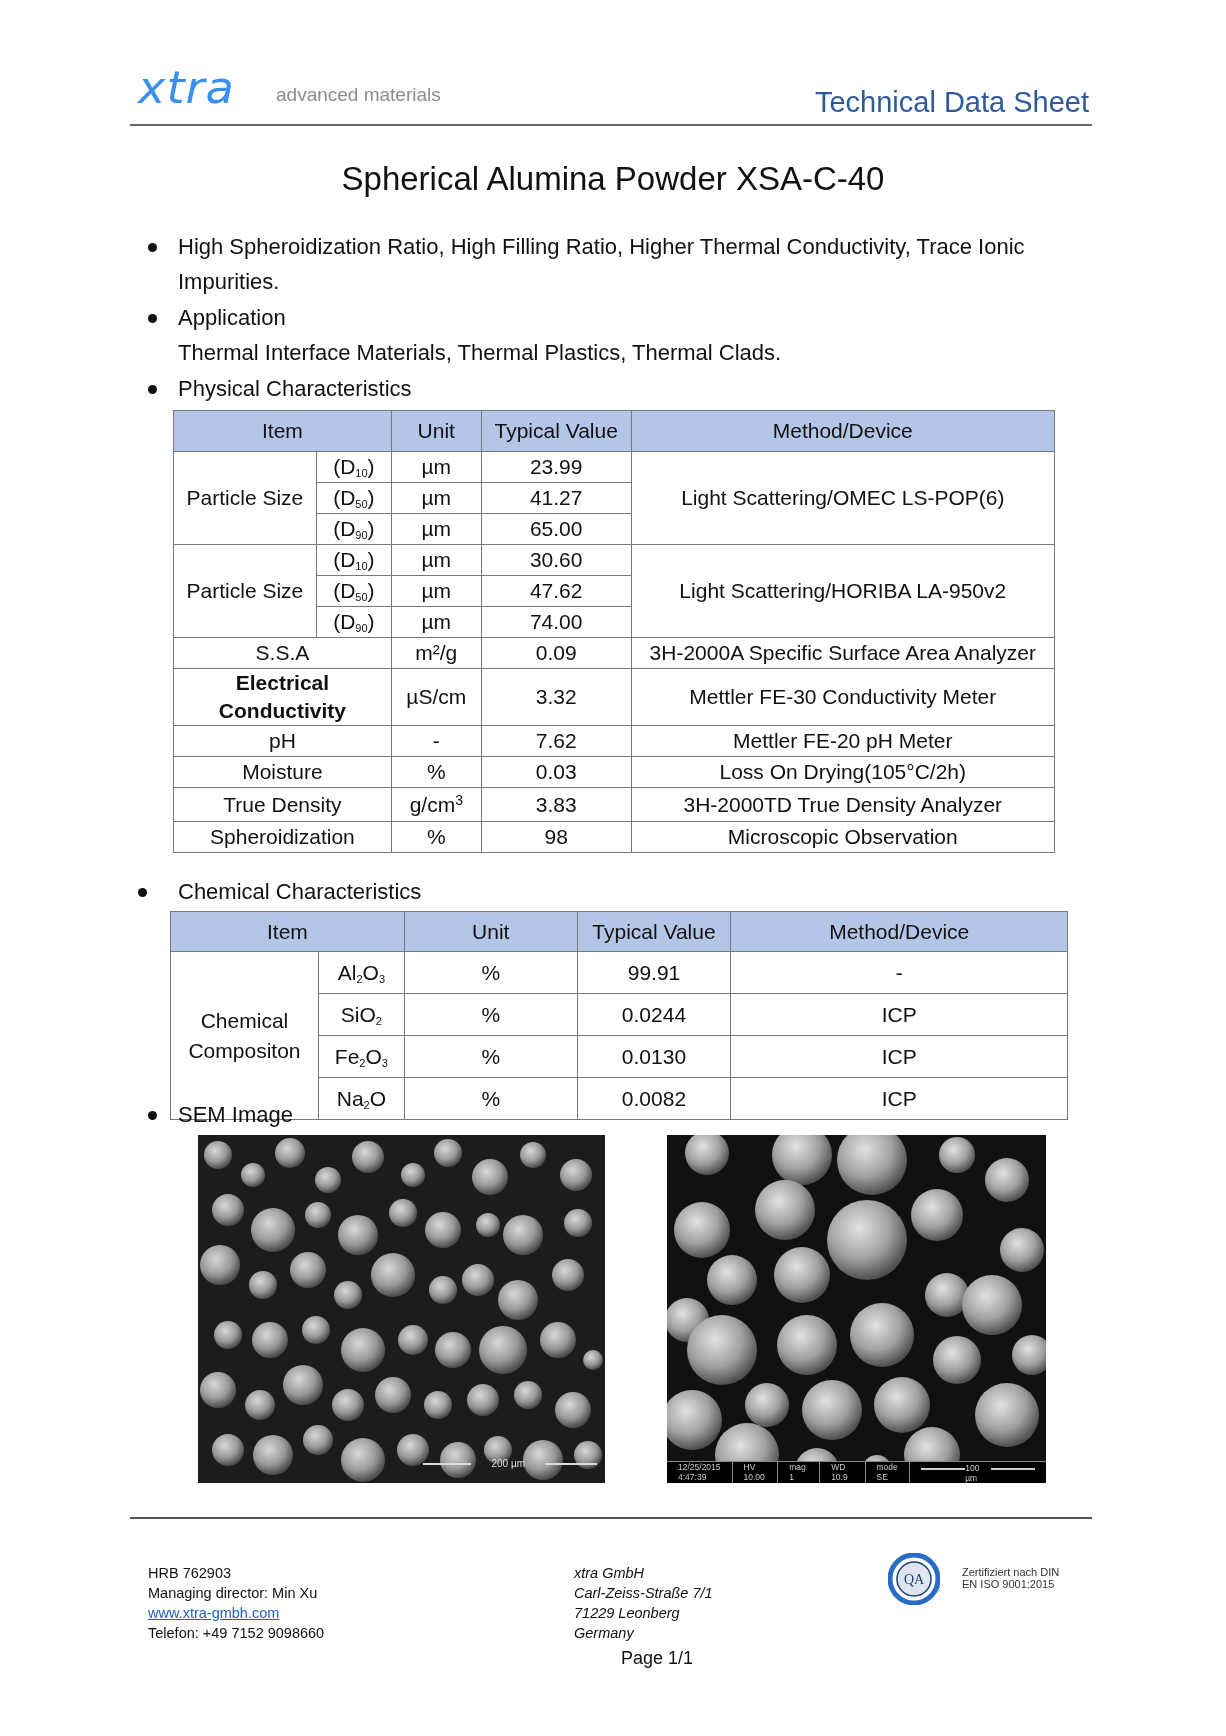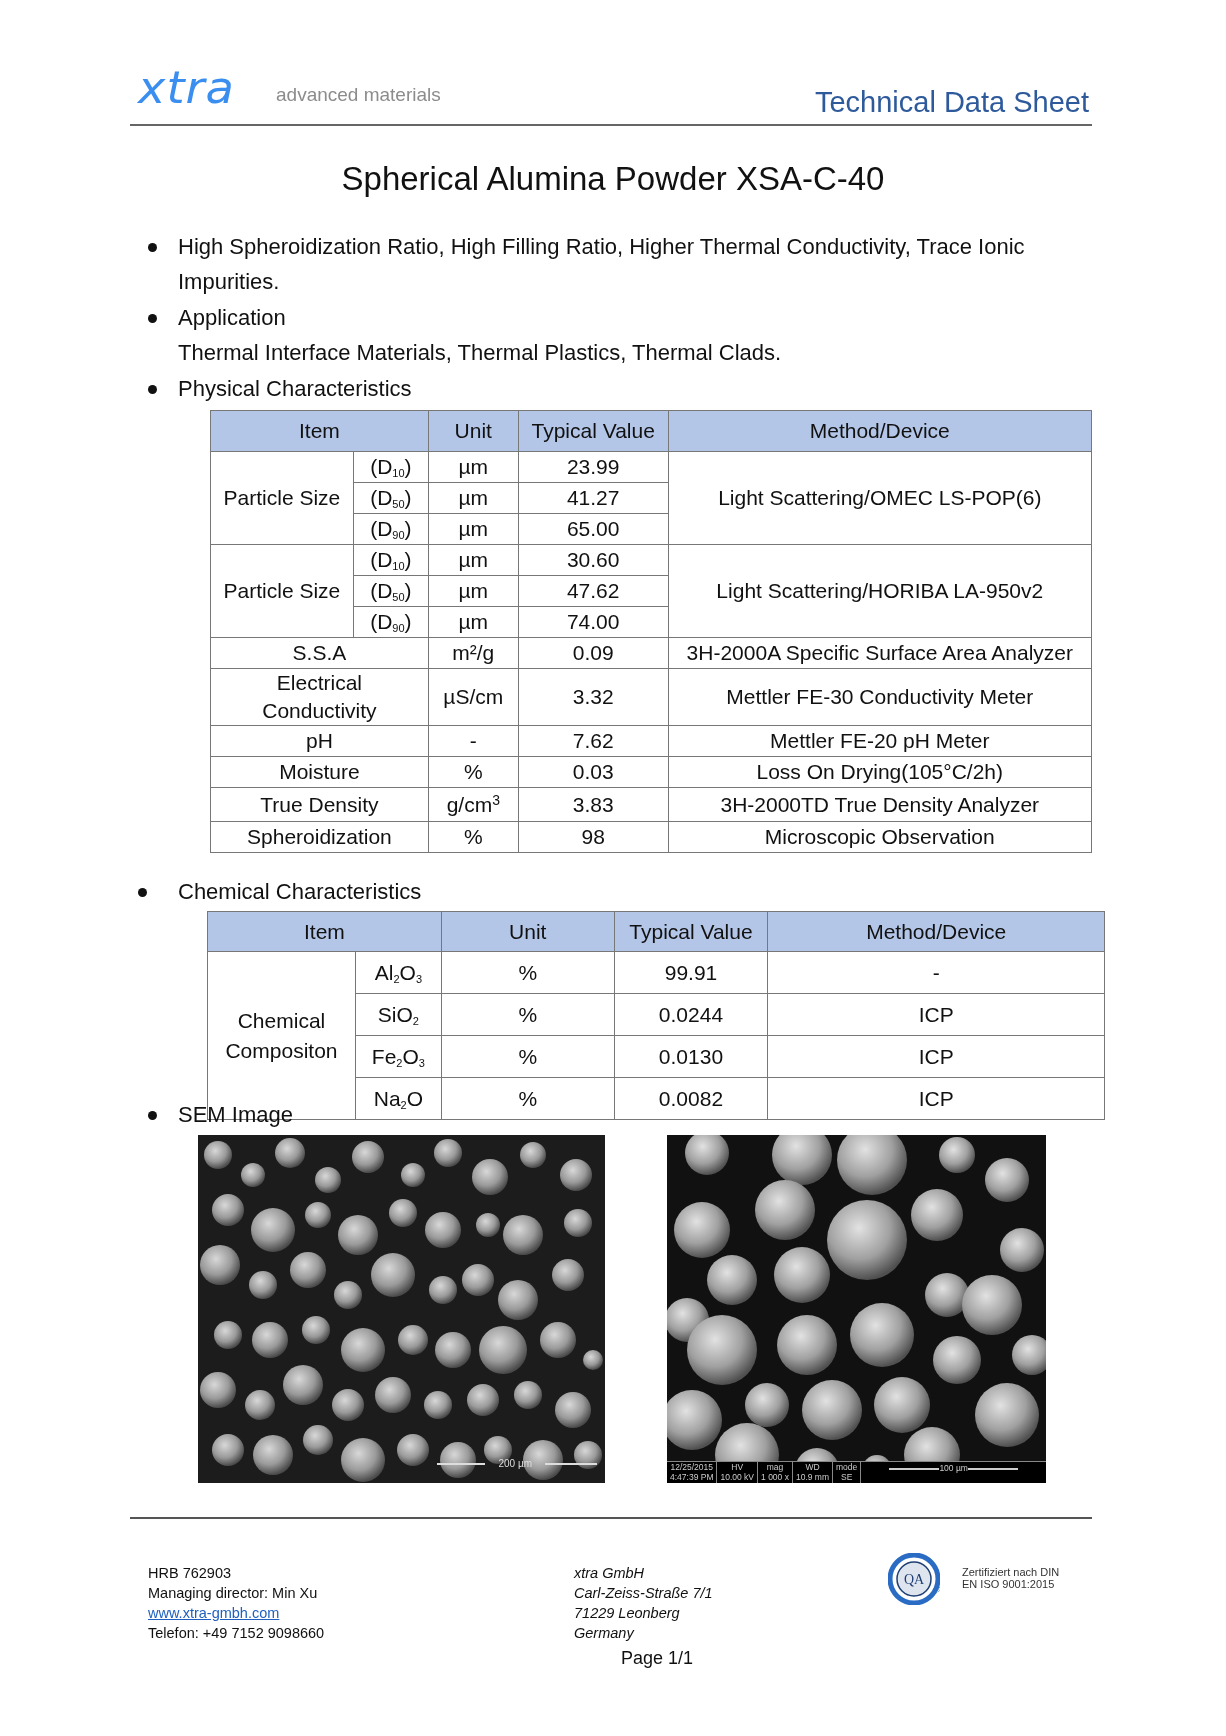--- a/index.html
+++ b/index.html
@@ -14,7 +14,7 @@
   .bullet-line { left:148px; font-size:22px; line-height:34px; }
   .bullet-line .dot { position:absolute; left:0; top:13px; width:9px; height:9px; border-radius:50%; background:#111; }
   .bullet-line .txt { position:absolute; left:30px; white-space:nowrap; }
-  table { border-collapse:collapse; position:absolute; font-size:21px;margin-left:37px; }
+  table { border-collapse:collapse; position:absolute; font-size:21px; }
   td, th { border:1.5px solid #777; text-align:center; vertical-align:middle; font-weight:normal; padding:0 4px; }
   th { background:#b4c6e7; }
   .t1 th { height:41px; }

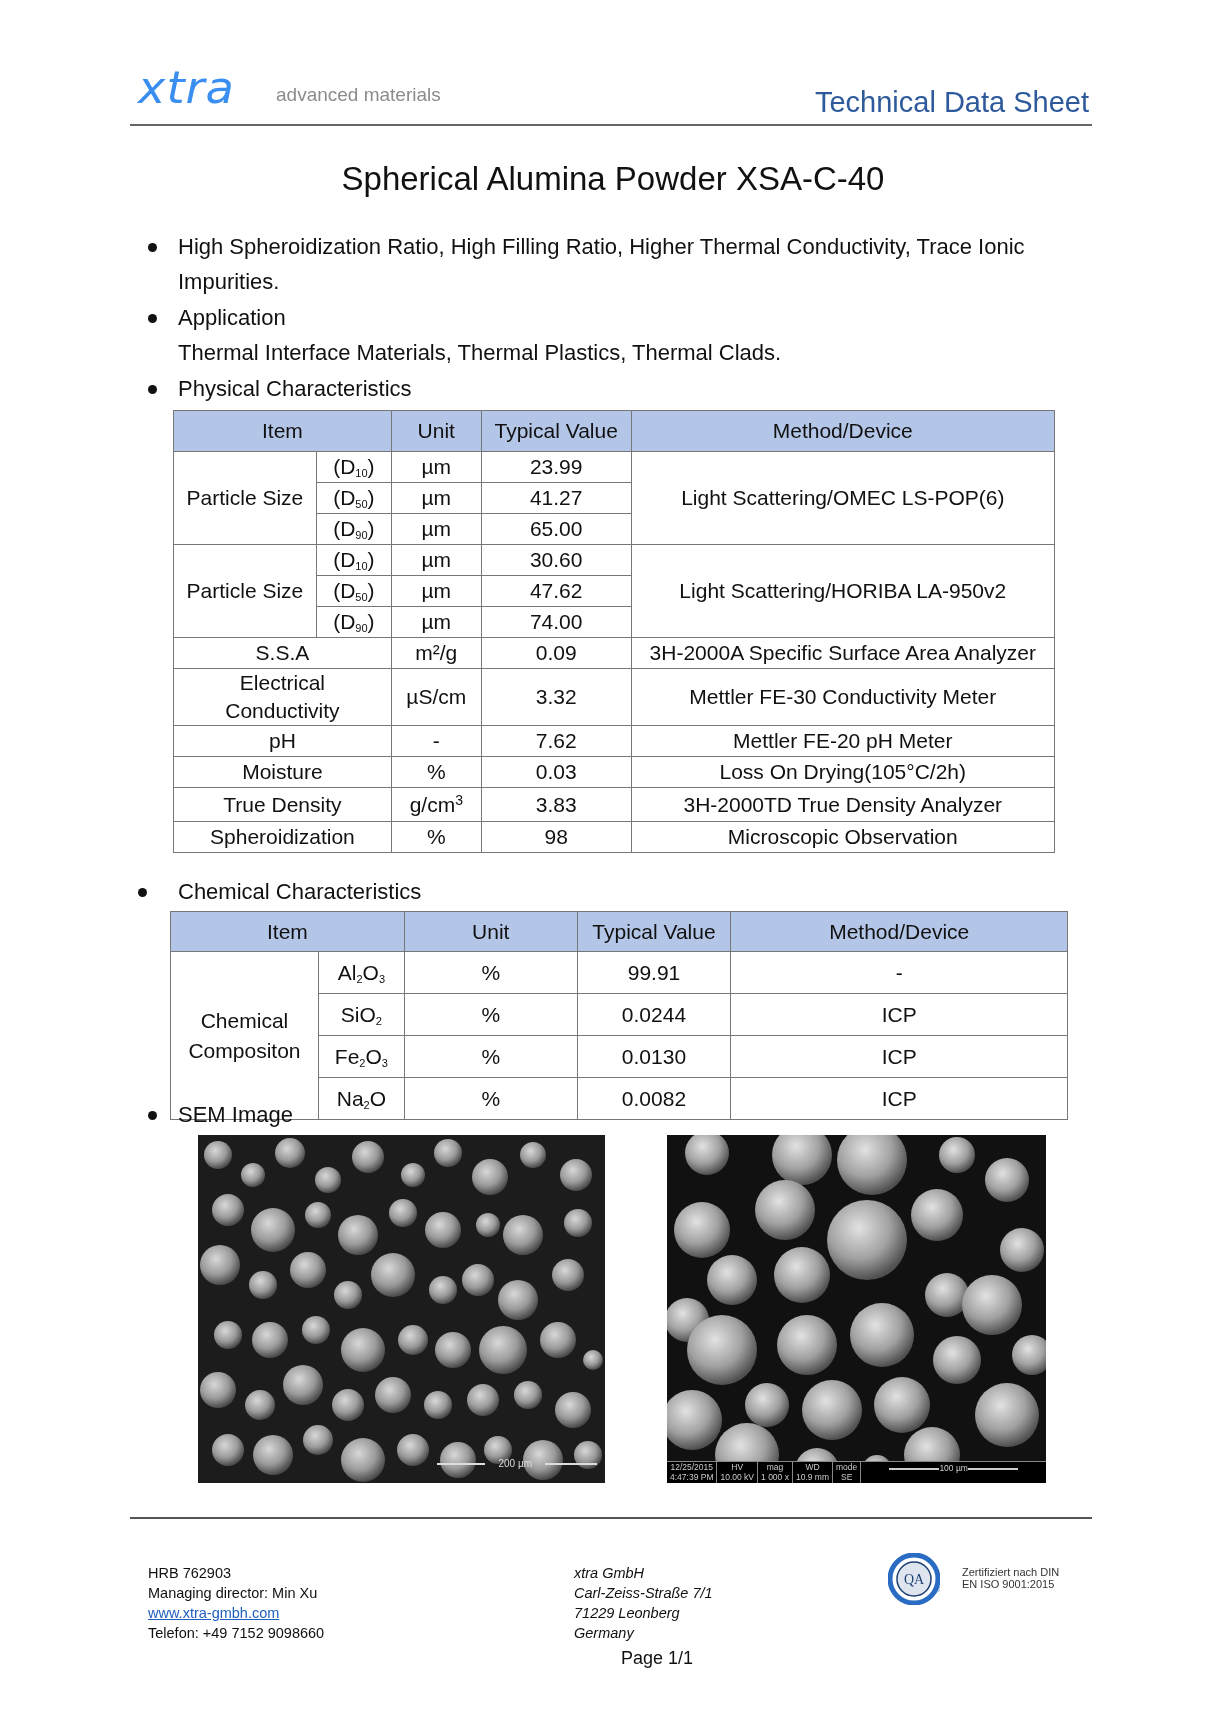--- a/index.html
+++ b/index.html
@@ -120,7 +120,7 @@
     <td>3H-2000A Specific Surface Area Analyzer</td>
   </tr>
   <tr>
-    <td colspan="2" style="height:57px; line-height:28px;"><span>Electrical</span><br><span>Conductivity</span></td>
+    <td colspan="2" style="height:57px; line-height:28px;font-weight:bold;"><span>Electrical</span><br><span>Conductivity</span></td>
     <td>µS/cm</td>
     <td>3.32</td>
     <td>Mettler FE-30 Conductivity Meter</td>

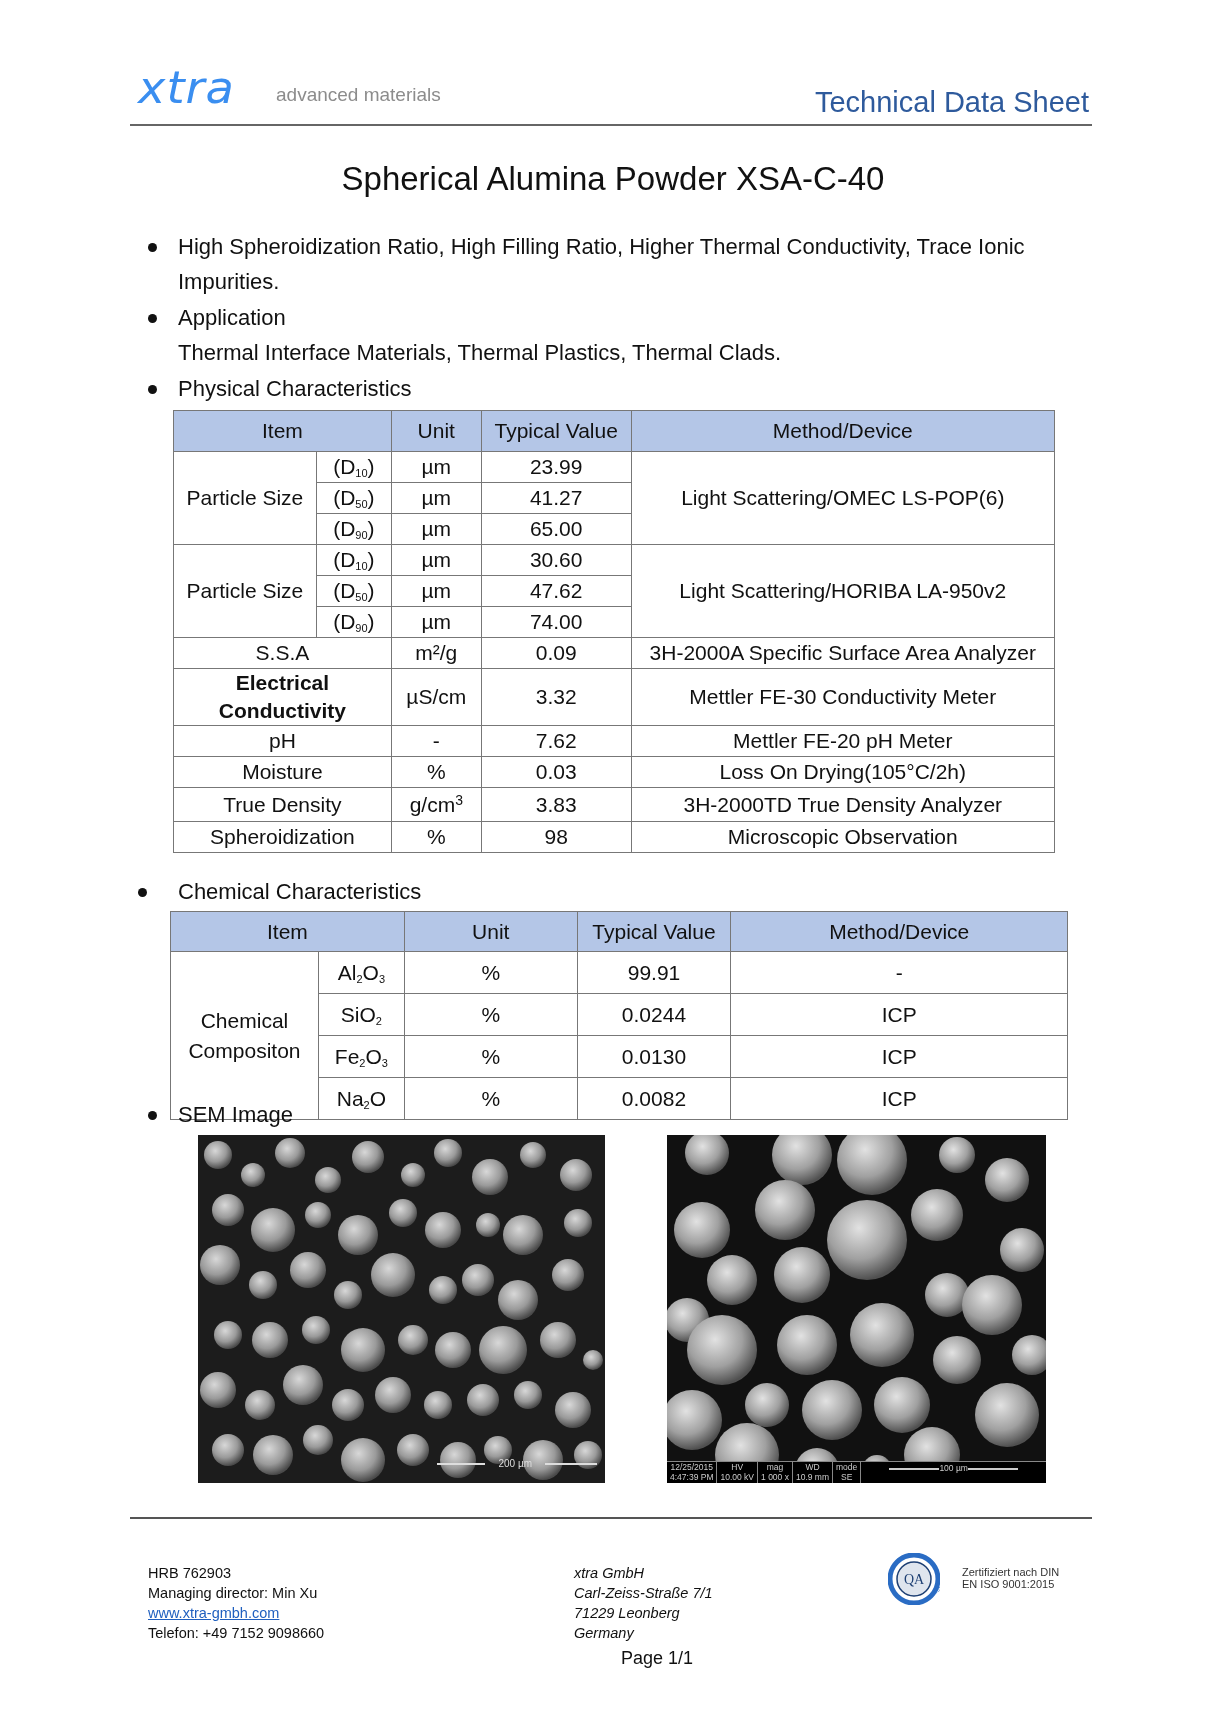--- a/index.html
+++ b/index.html
@@ -25,7 +25,7 @@
   sup { font-size:14px; vertical-align:7px; line-height:0; }
   .sem { background:#1a1a1a; overflow:hidden; }
   .sem svg { display:block; }
-  .scalebar { position:absolute; color:#ddd; font-size:10px; font-family:"Liberation Sans", sans-serif; display:flex; align-items:center; gap:13px; }
+  .scalebar { position:absolute; color:#ddd; font-size:10px; font-family:"Liberation Sans", sans-serif; display:flex; align-items:center; gap:20px; }
   .scalebar .bar { height:2px; background:#ddd; }
   .meta-strip { position:absolute; left:0; bottom:0; height:22px; background:#000; color:#ccc; font-size:8.5px; display:flex; line-height:10px; border-top:1px solid #888; }
   .meta-strip div { border-right:1px solid #888; padding:0 3px; text-align:center; }

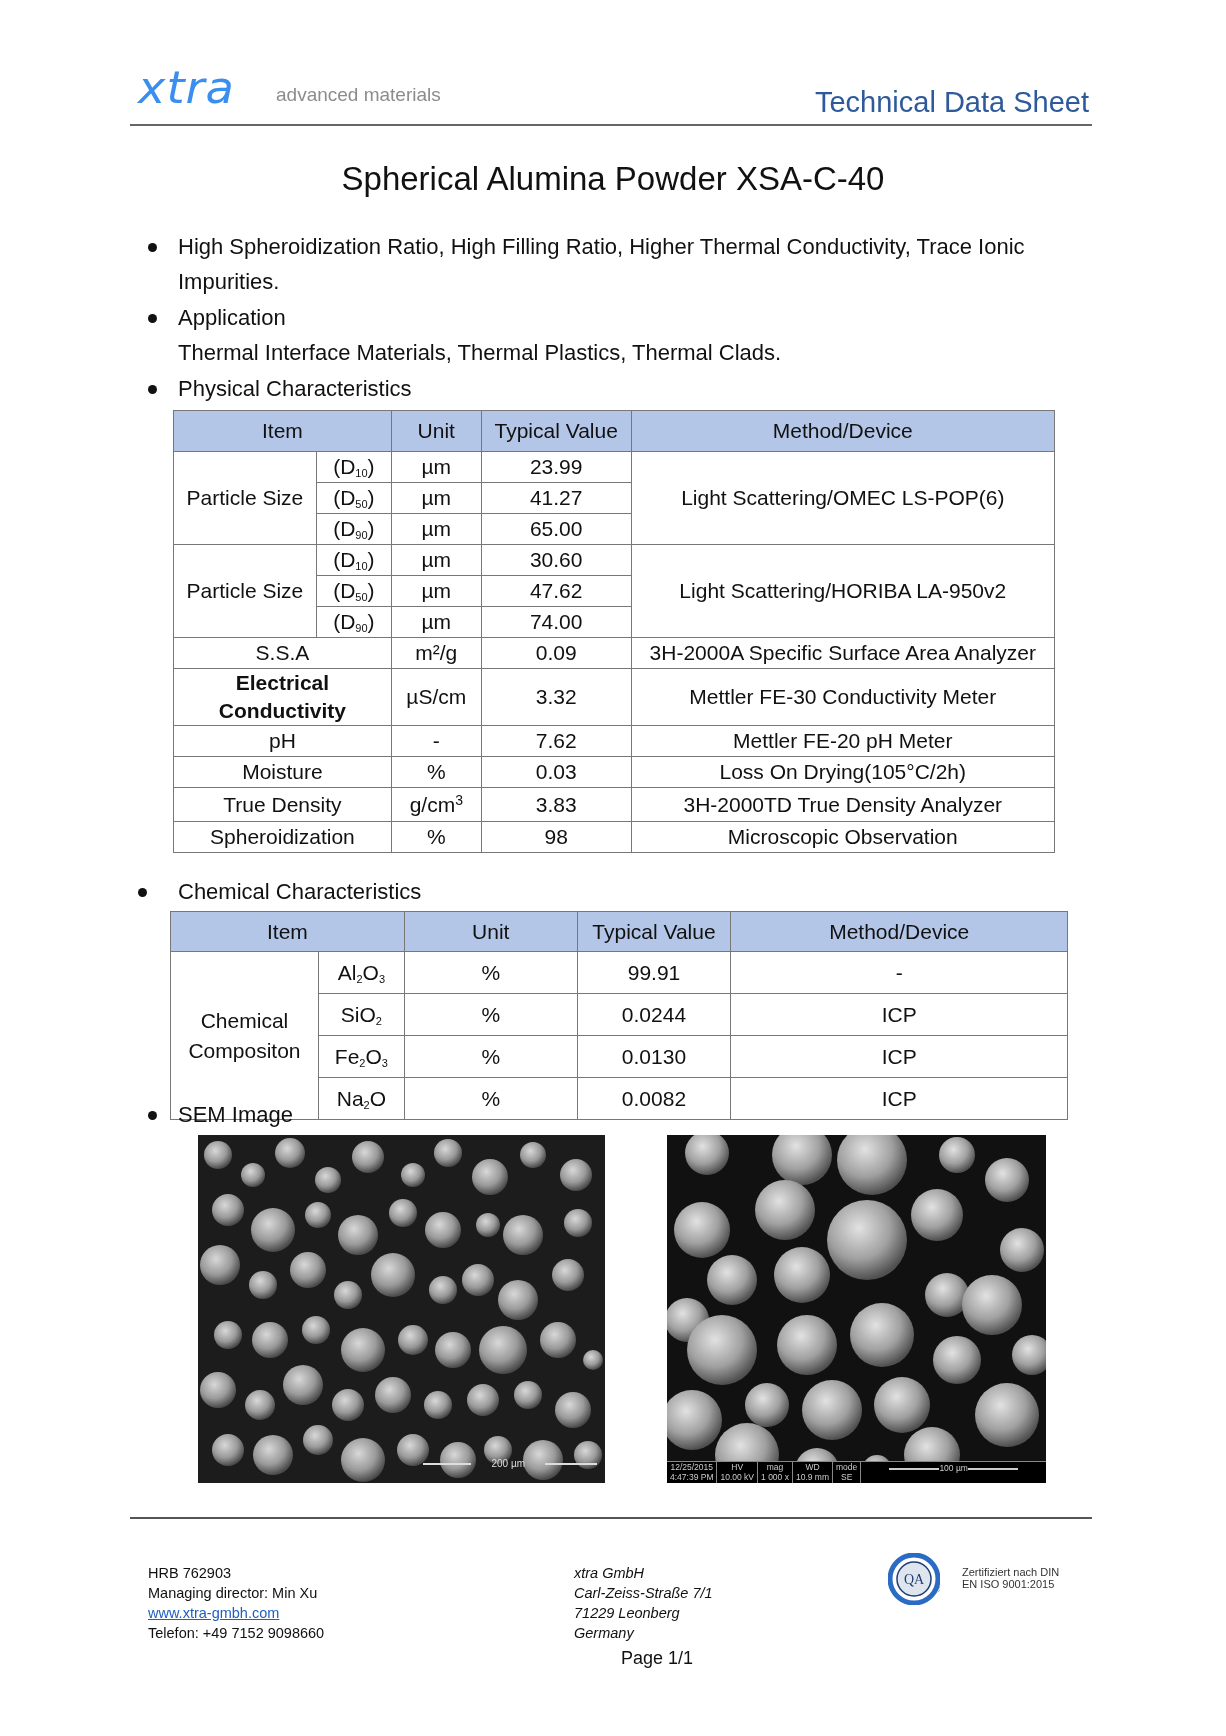--- a/index.html
+++ b/index.html
@@ -28,7 +28,7 @@
   .scalebar { position:absolute; color:#ddd; font-size:10px; font-family:"Liberation Sans", sans-serif; display:flex; align-items:center; gap:20px; }
   .scalebar .bar { height:2px; background:#ddd; }
   .meta-strip { position:absolute; left:0; bottom:0; height:22px; background:#000; color:#ccc; font-size:8.5px; display:flex; line-height:10px; border-top:1px solid #888; }
-  .meta-strip div { border-right:1px solid #888; padding:0 3px; text-align:center; }
+  .meta-strip div { border-right:1px solid #888; padding:0 11px; }
   .hr-bottom { left:130px; top:1517px; width:962px; height:1.5px; background:#555; }
   .foot { font-size:14.5px; line-height:20px; color:#111;margin-top:35px; }
   .foot a { color:#1f5fbf; text-decoration:underline; }

